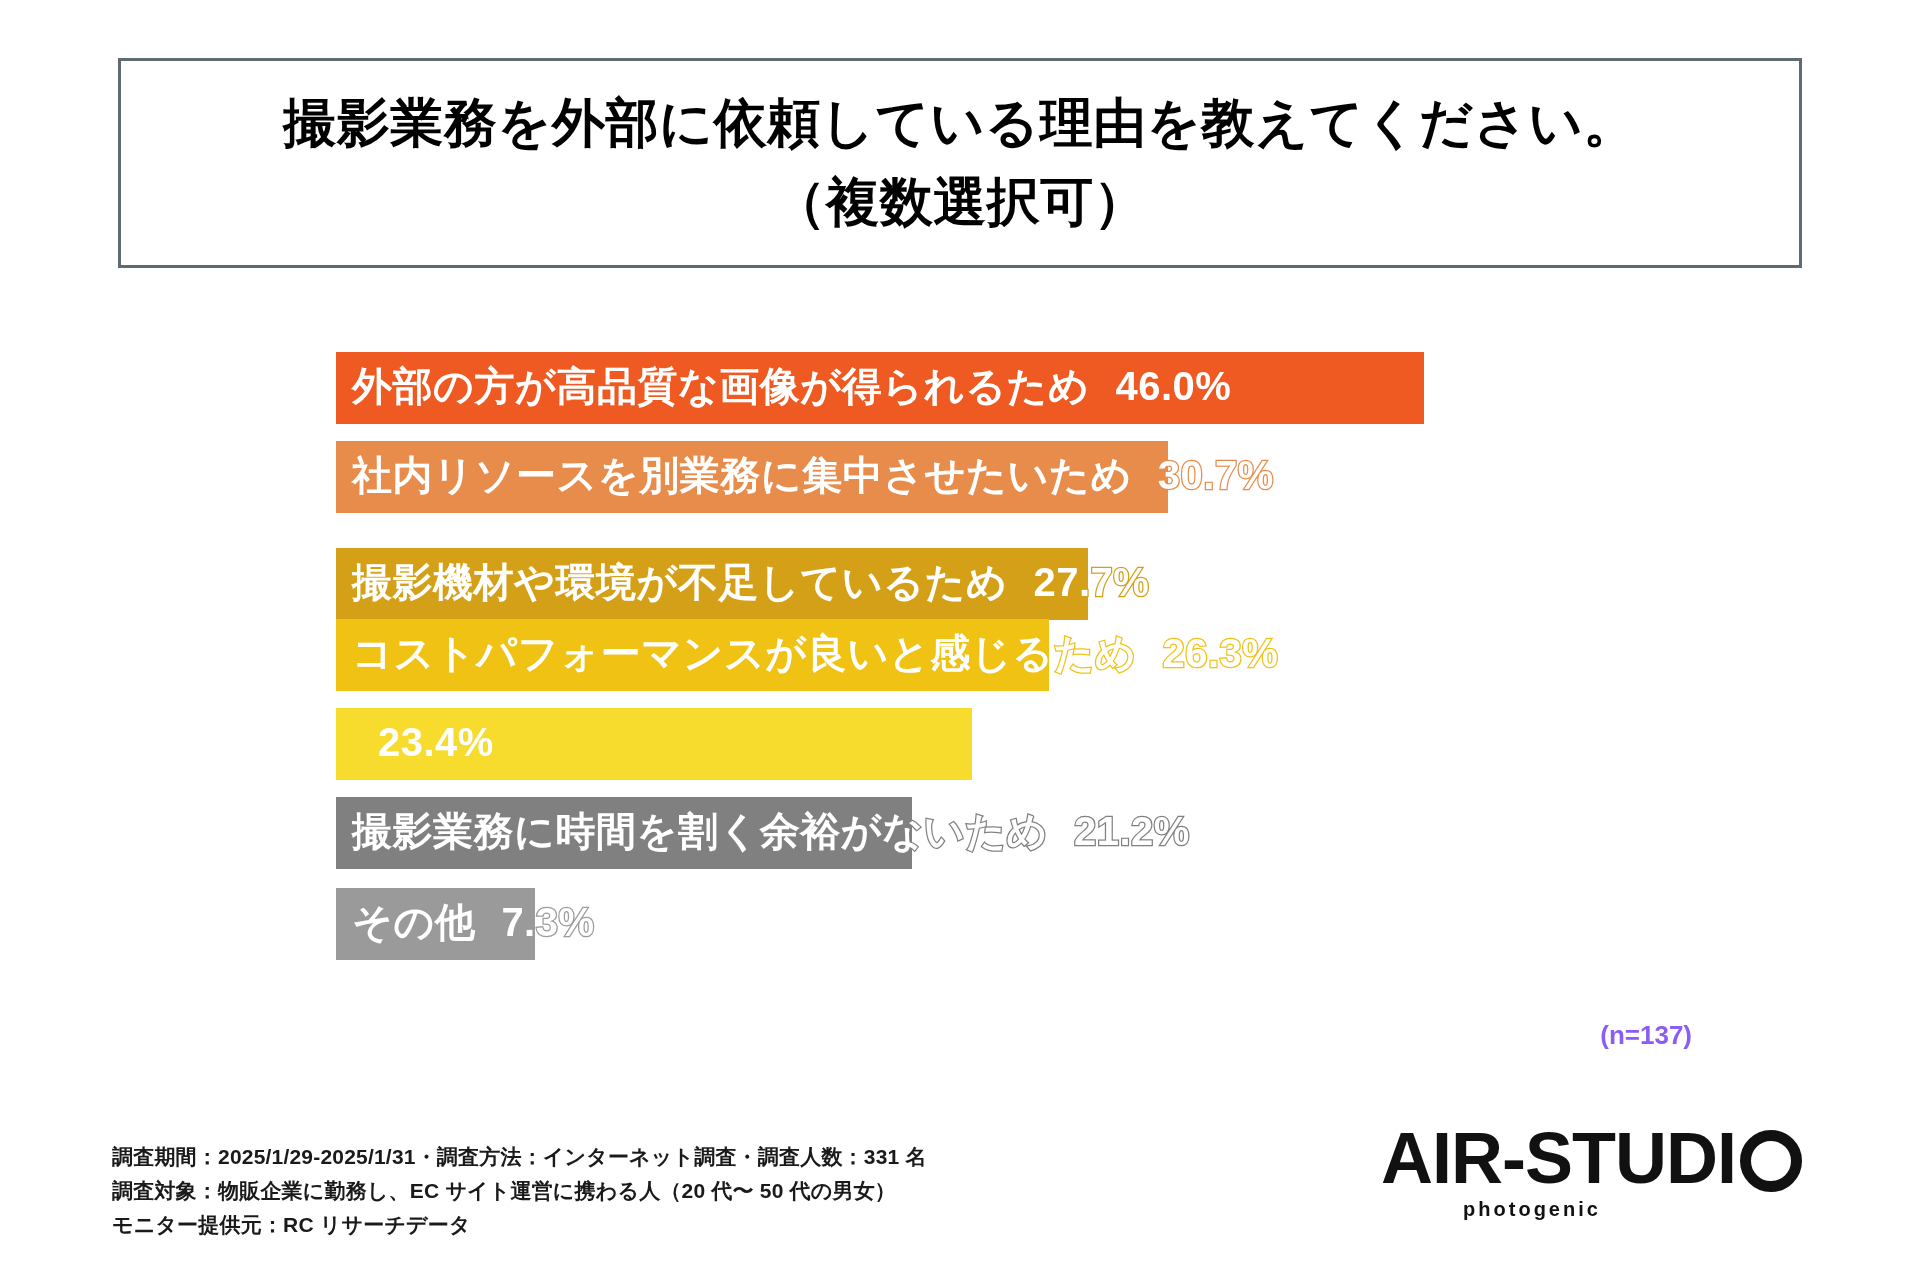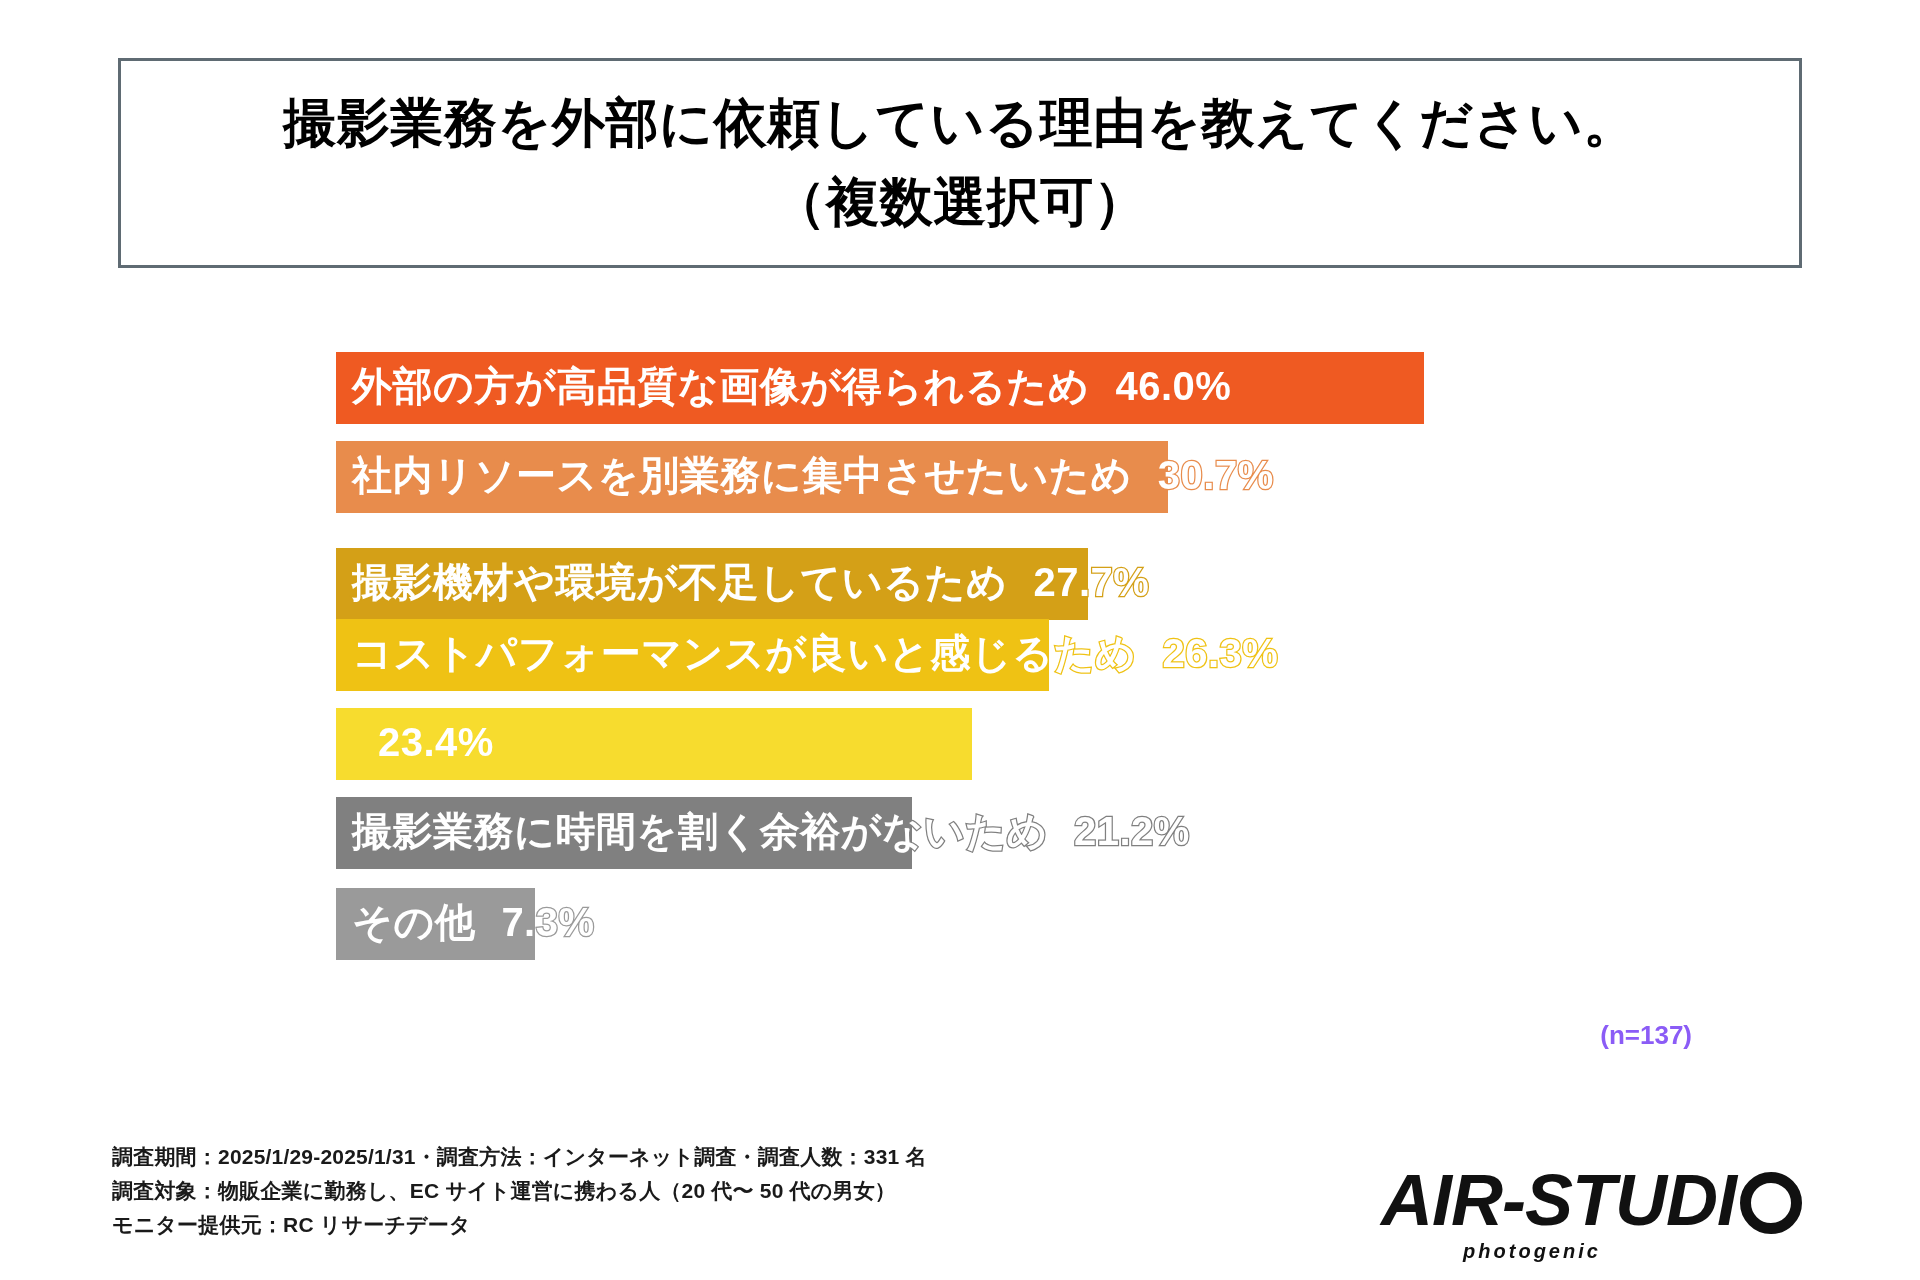--- a/index.html
+++ b/index.html
@@ -100,10 +100,9 @@
   #logo {
     position:absolute;
     right:118px;
-    top:1164px;
+    top:1122px;
     width:500px;
     text-align:center;
-    font-style:italic;
   }
   #logo-wordmark {
     font-size:72px;

